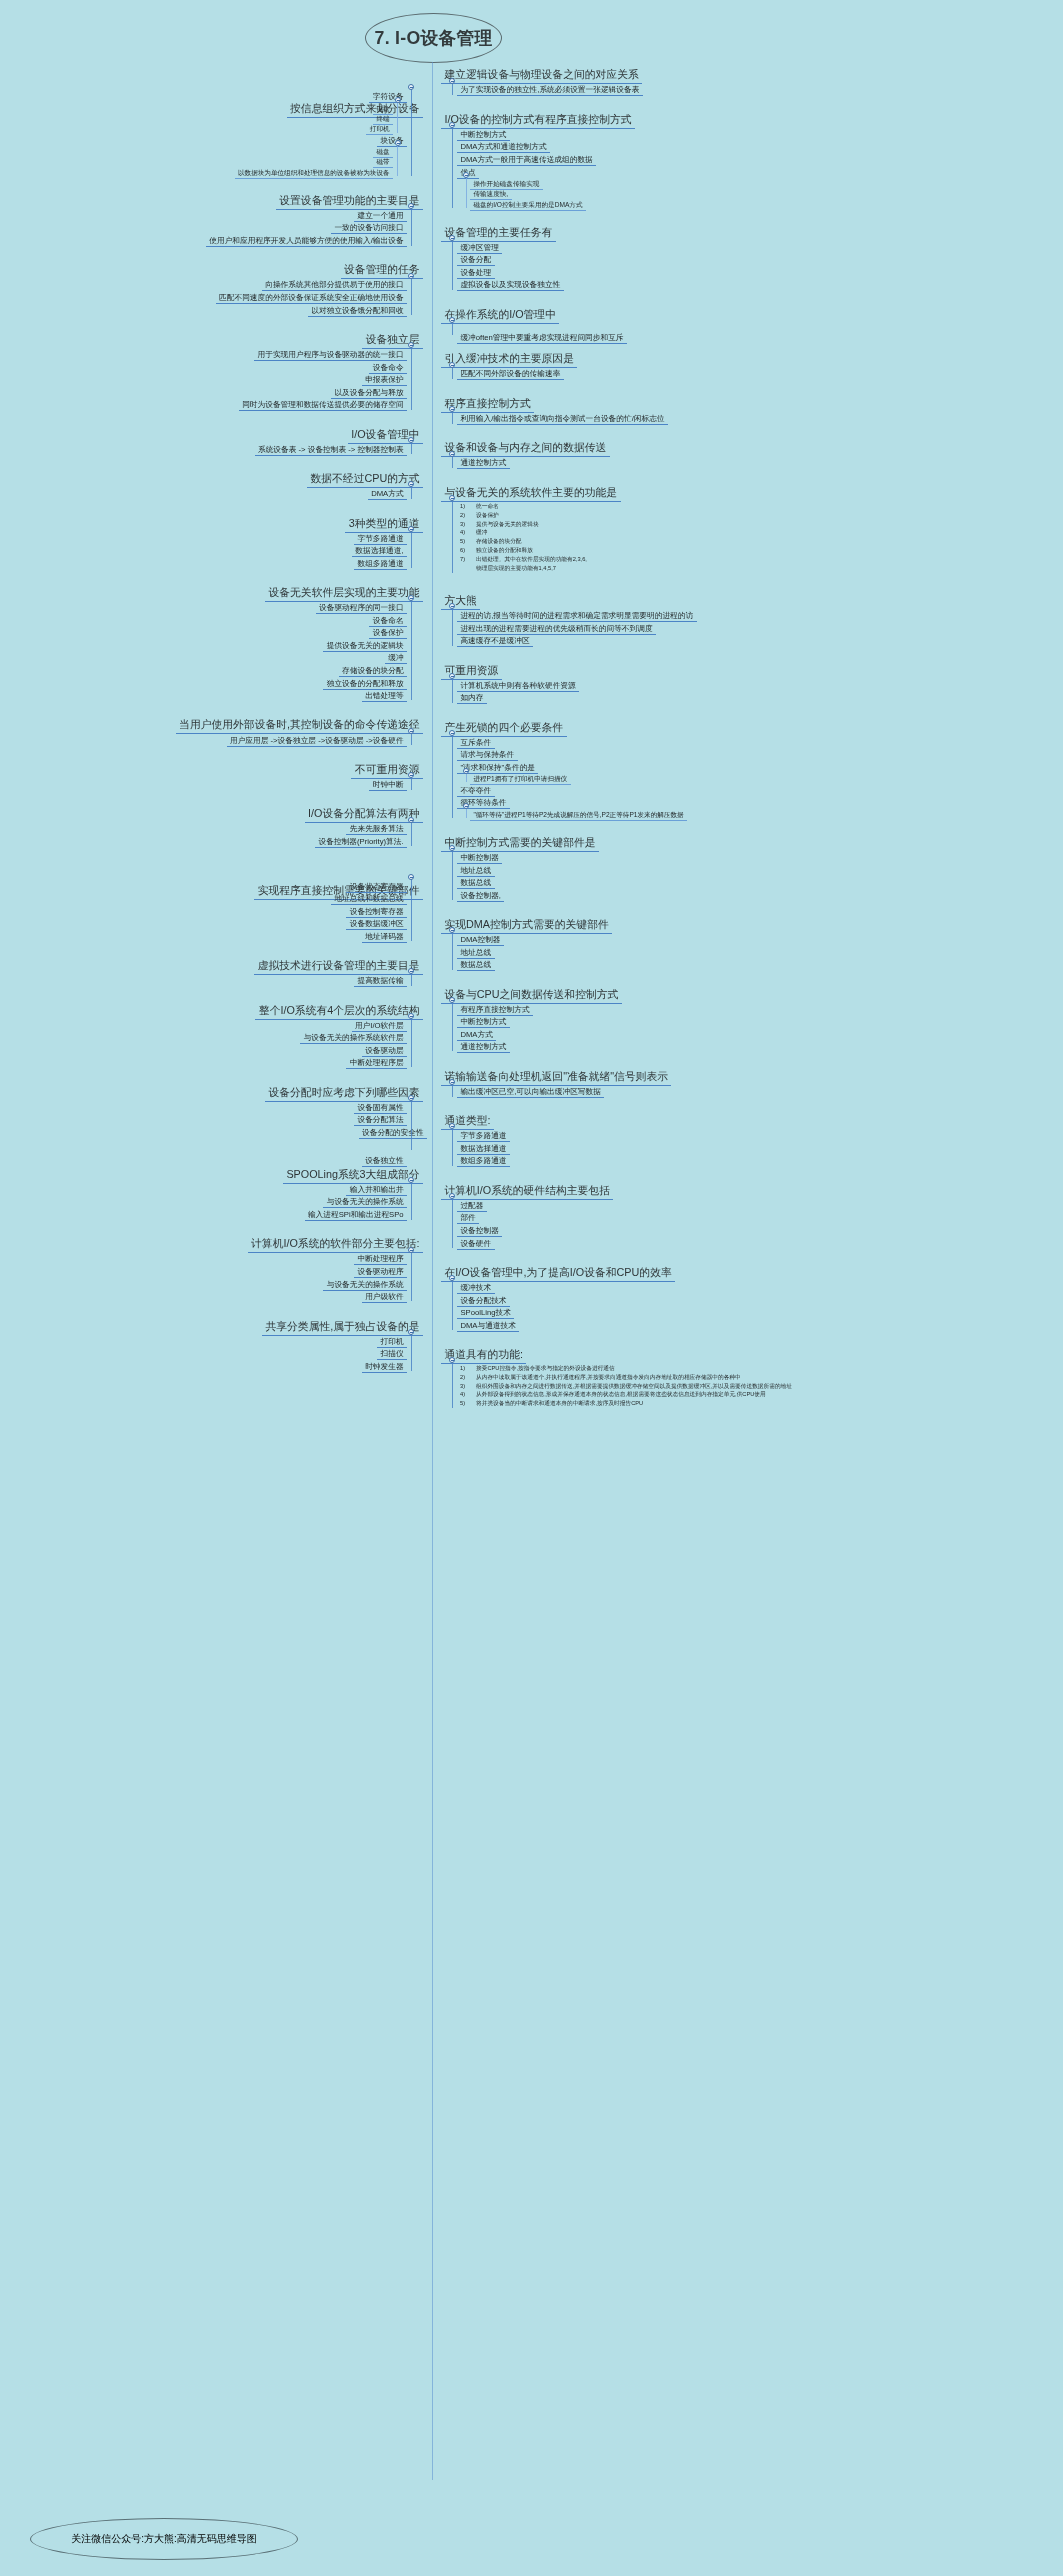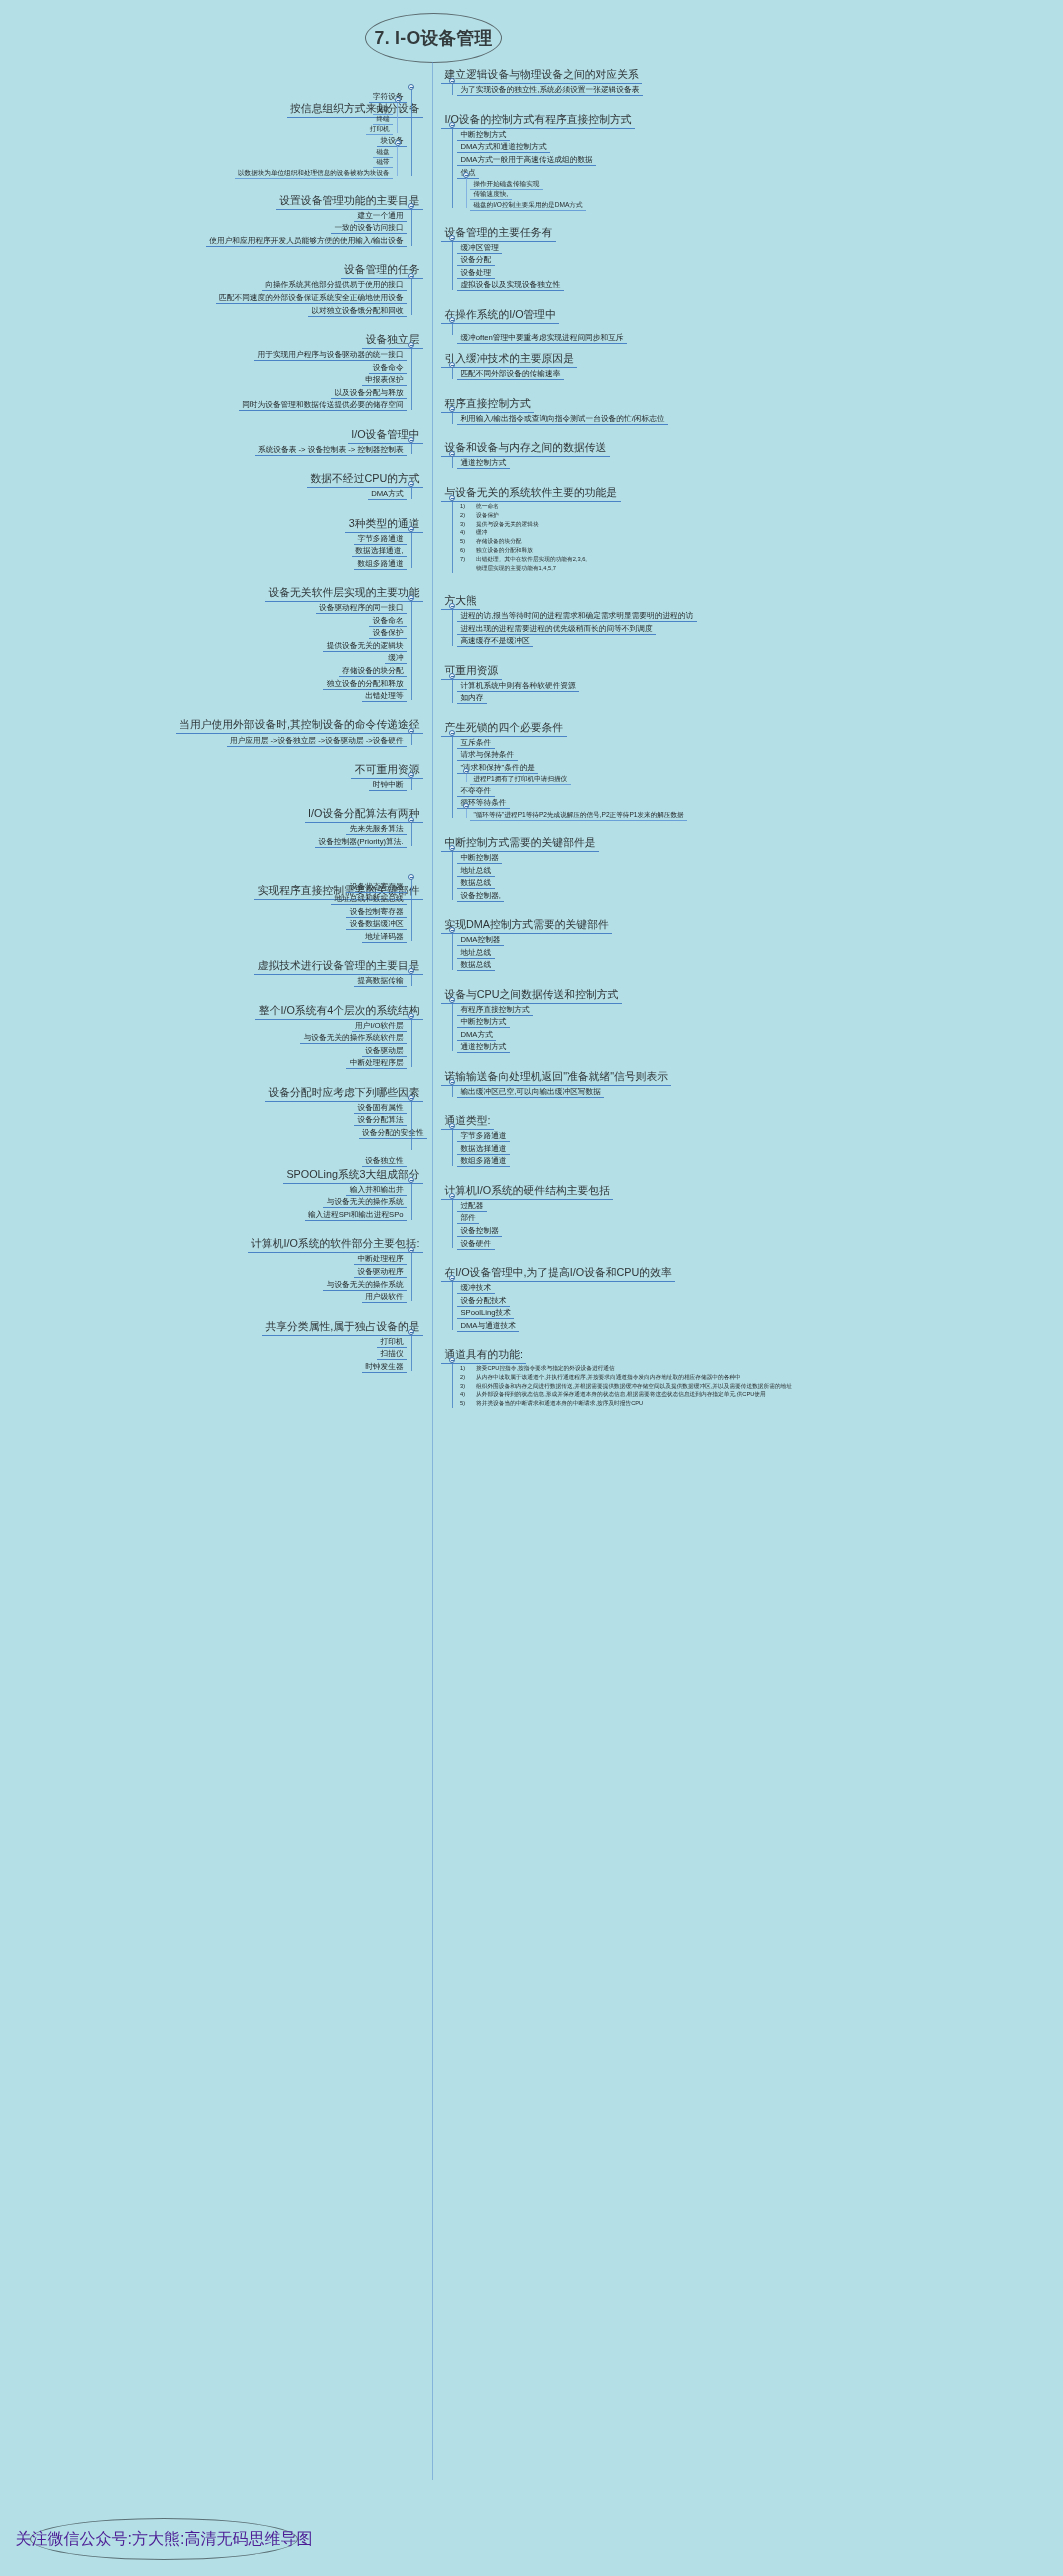--- a/index.html
+++ b/index.html
@@ -46,8 +46,8 @@
     display: flex;
     align-items: center;
     justify-content: center;
-    font-size: 16px;
-    color: #4c1d95;
+    font-size: 10px;
+    color: #000000;
     white-space: nowrap;
   }
 

